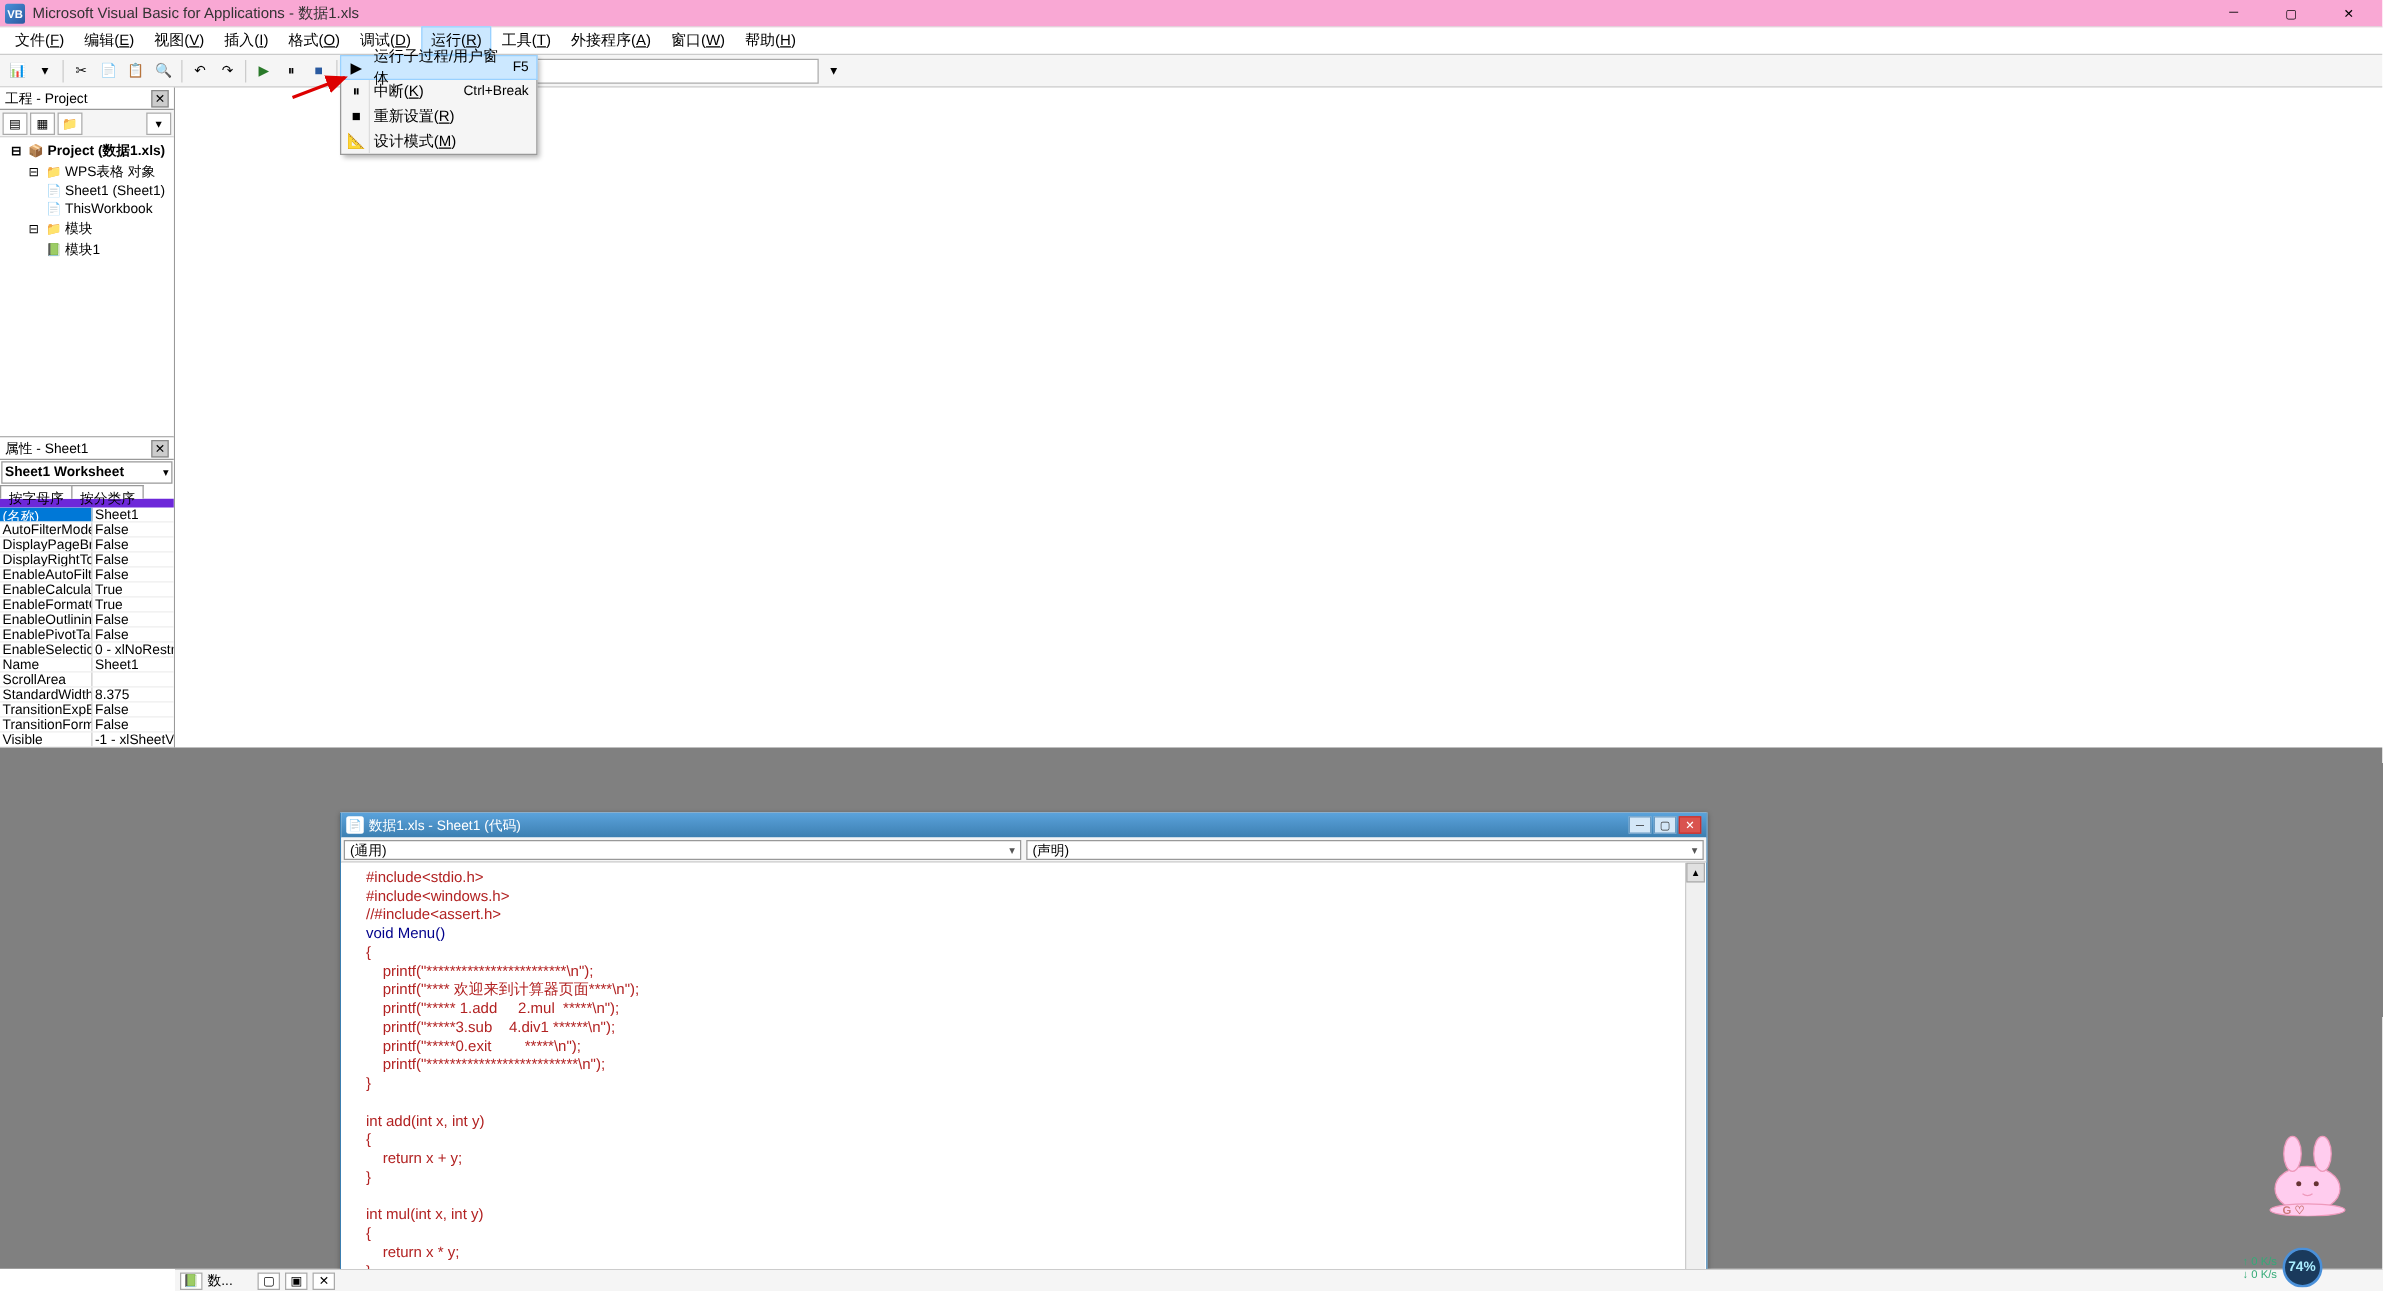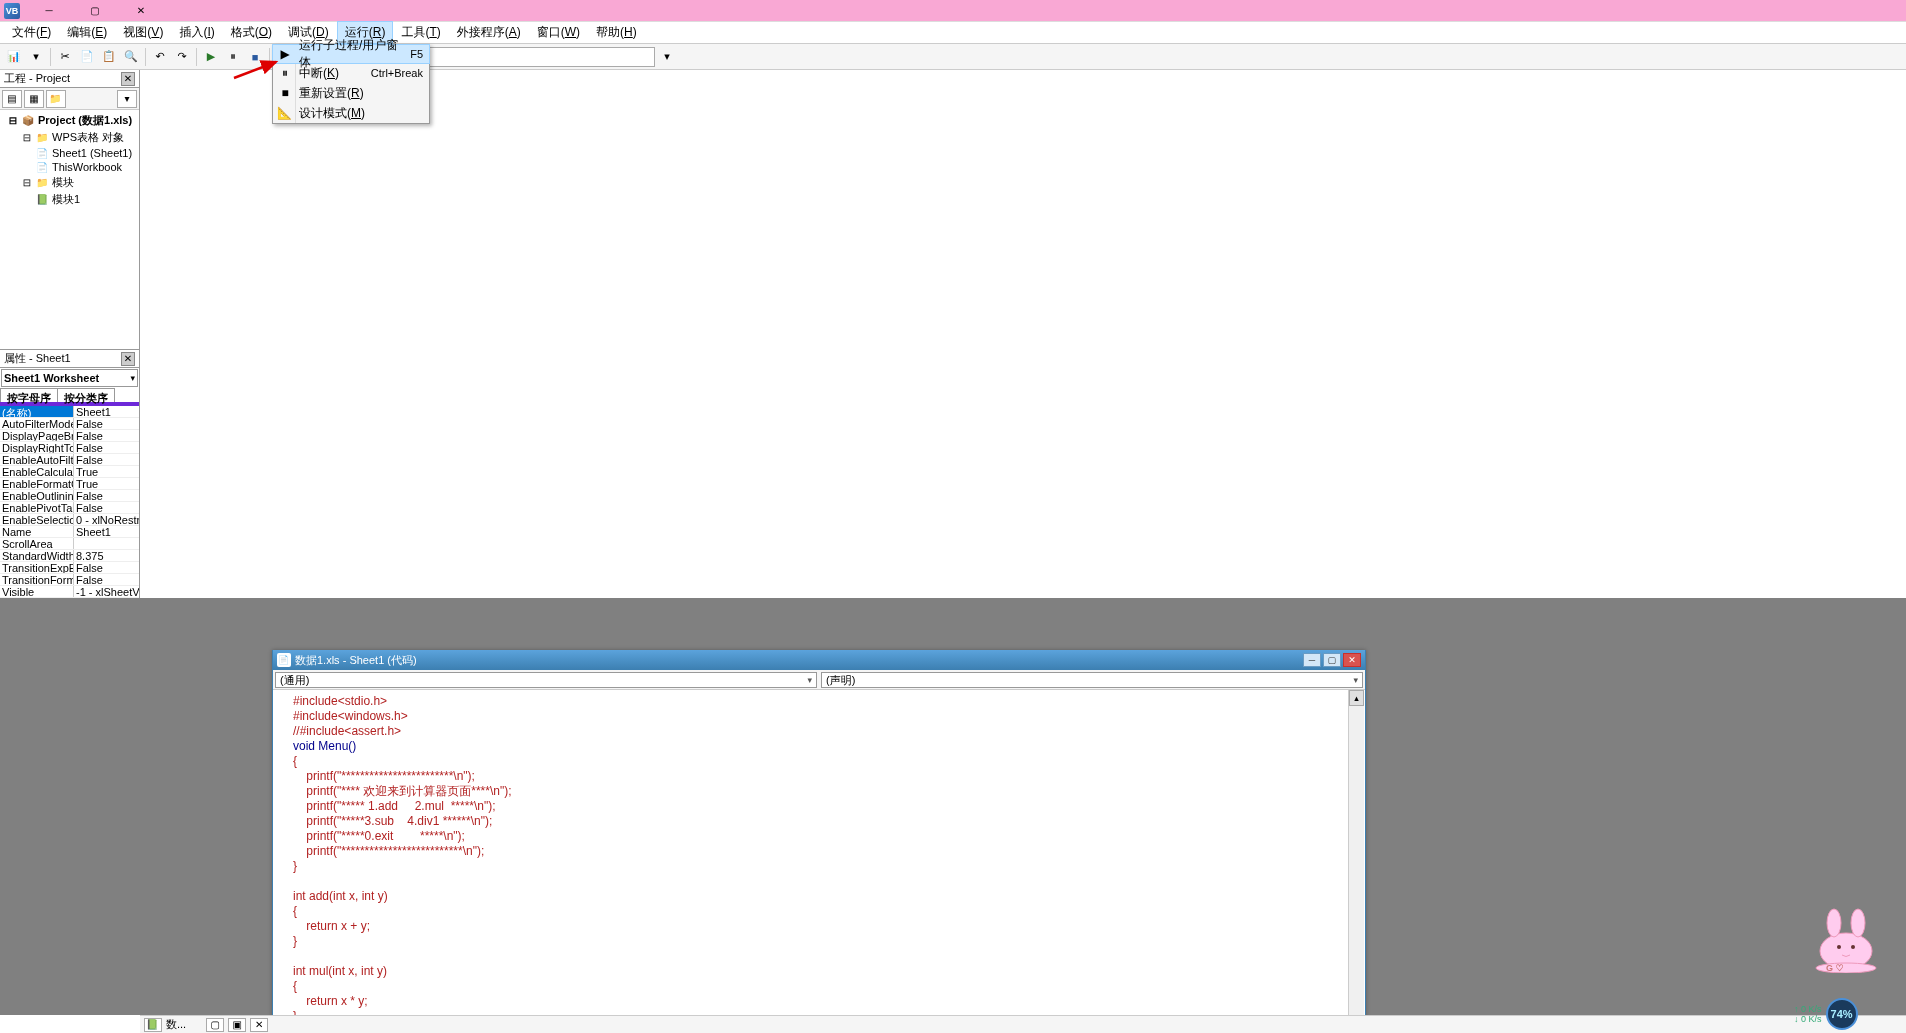--- a/index.html
+++ b/index.html
@@ -100,6 +100,7 @@
 
 <div class="titlebar">
   <div class="icon">VB</div>
+  <div class="title">Microsoft Visual Basic for Applications - 数据1.xls</div>
   <div class="winbtns">
     <div class="winbtn">─</div>
     <div class="winbtn">▢</div>

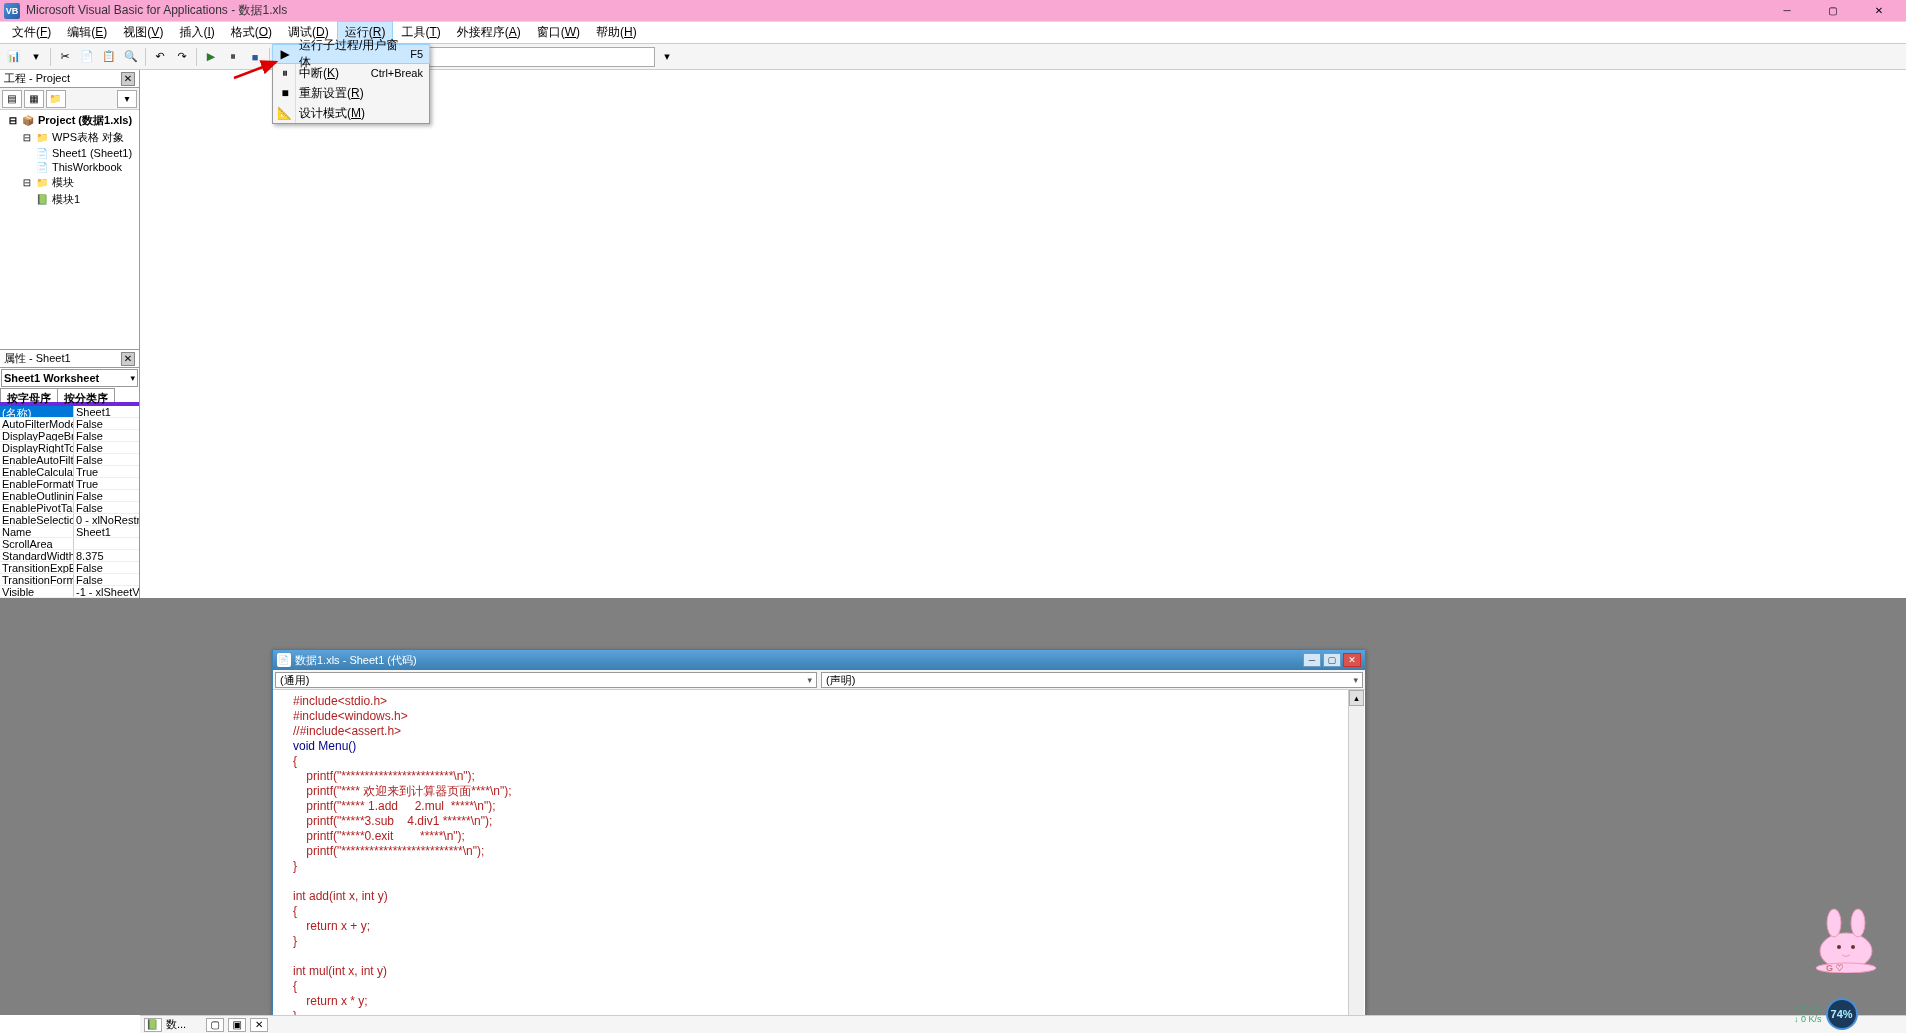--- a/index.html
+++ b/index.html
@@ -52,7 +52,7 @@
 
 .props-panel { flex:1; display:flex;flex-direction:column;background:#fff; }
 .props-combo { height:18px;border:1px solid #999;margin:1px;font-size:11px;font-family:SimSun,monospace;display:flex;align-items:center;padding:0 2px; }
-.props-tabs { display:flex;height:18px;border-bottom:4px solid #6d28d9;font-weight:bold; }
+.props-tabs { display:flex;height:18px;border-bottom:7px solid #6d28d9; }
 .props-tab { padding:2px 6px;font-size:11px;border:1px solid #999;border-bottom:none;background:#fff;cursor:pointer; margin-right:-1px;}
 .props-grid { flex:1;overflow:auto;font-size:11px;font-family:"SimSun",monospace; }
 .prop-row { display:flex;height:12px;border-bottom:1px solid #eee; }

